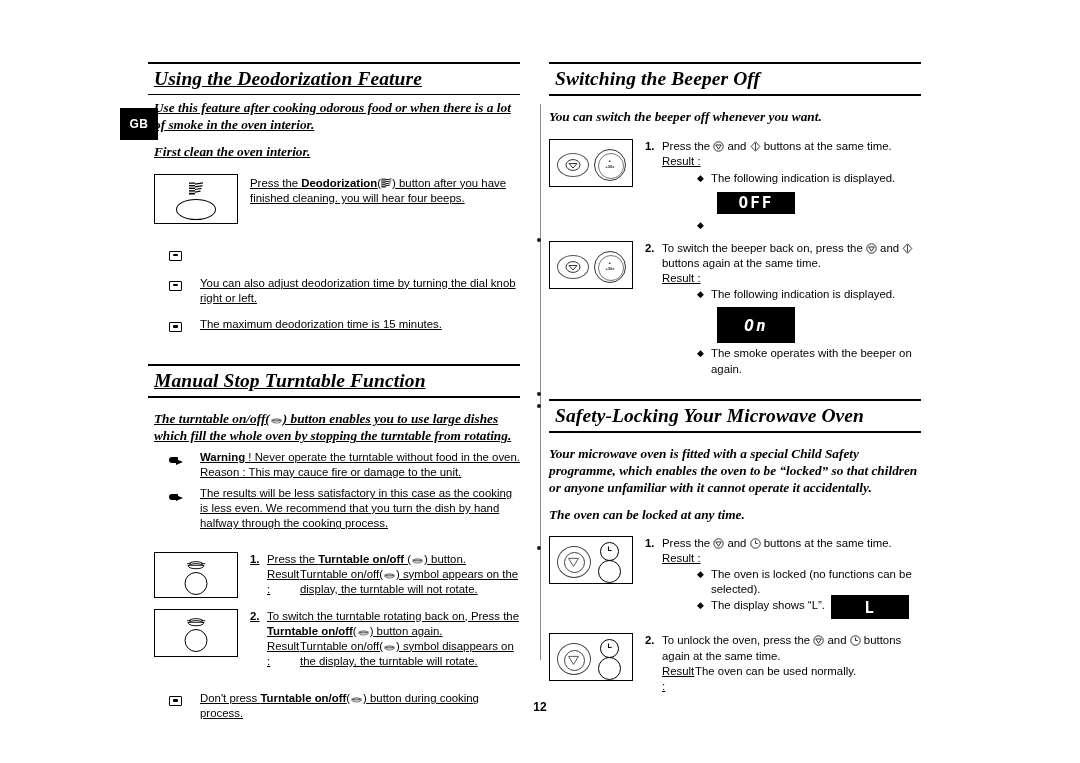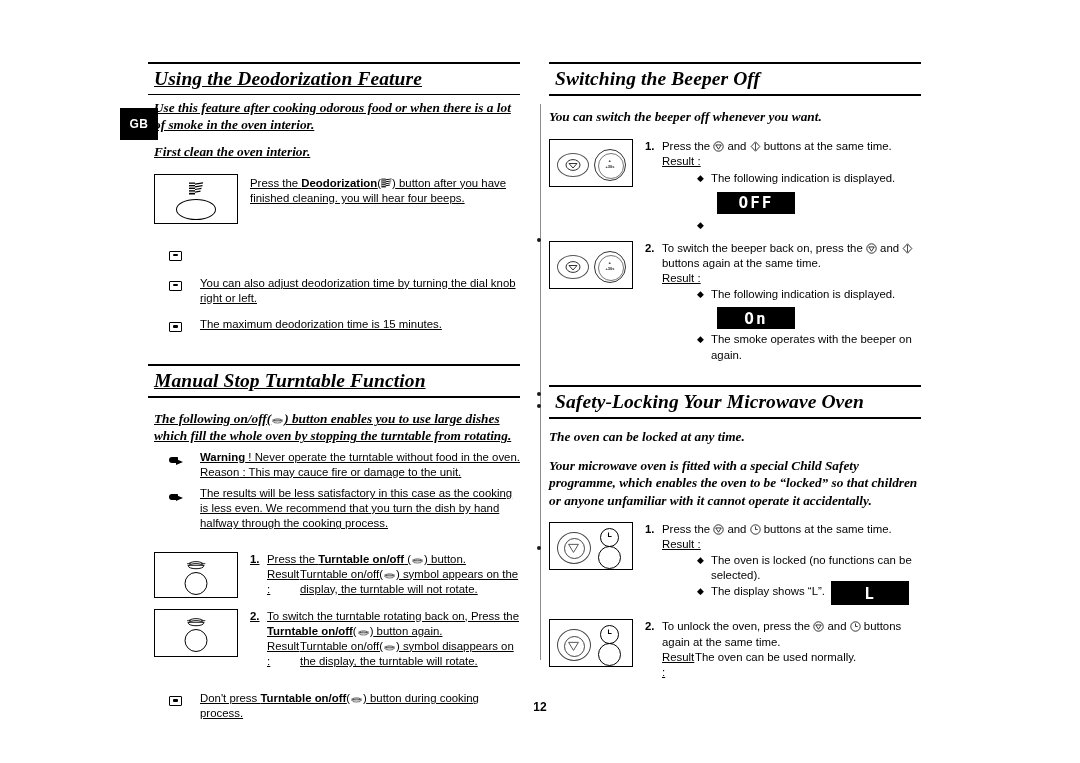--- a/index.html
+++ b/index.html
@@ -324,7 +324,7 @@
     letter-spacing: 2px;
   }
   .led-off { width: 78px; height: 22px; font-size: 16px; }
-  .led-on  { width: 78px; height: 22px; font-size: 16px; }
+  .led-on  { width: 78px; height: 36px; font-size: 16px; font-style: italic; }
   .led-l   { width: 78px; height: 24px; font-size: 16px; }
 
   

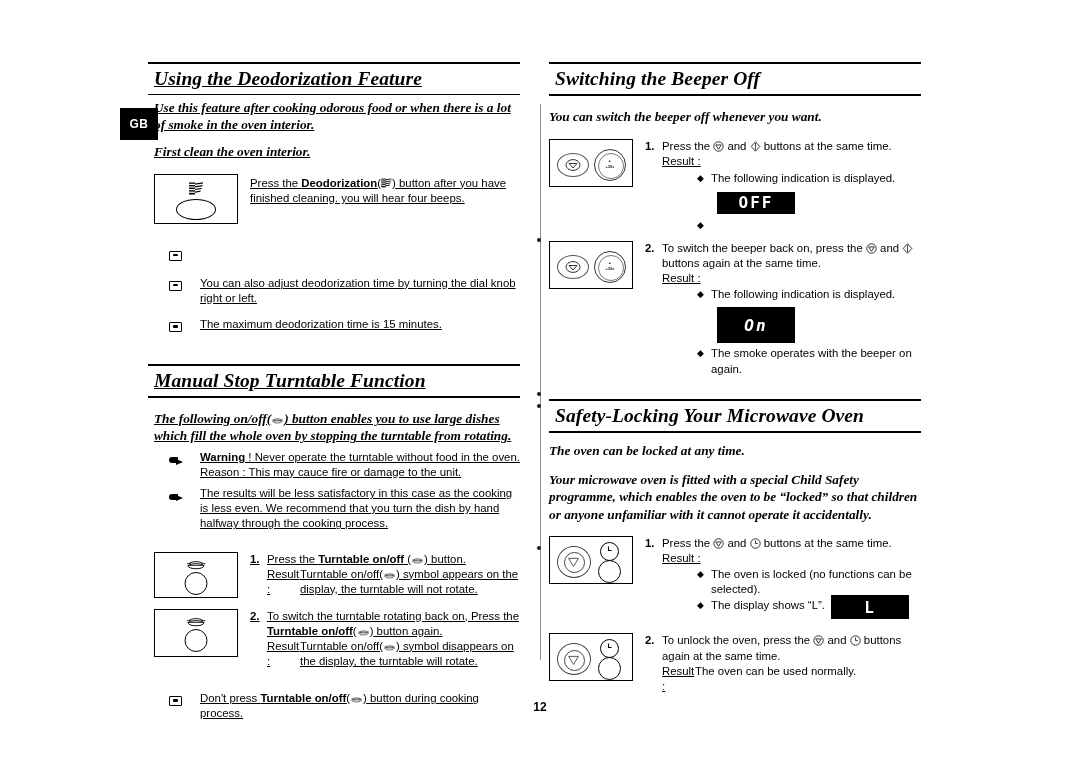--- a/index.html
+++ b/index.html
@@ -460,7 +460,7 @@
       <div class="sec-rule-bottom thick"></div>
 
       <div class="intro" style="margin-top:12px">
-        <span>The following on/off(</span><svg class="sym-tt" viewBox="0 0 26 12">
+        <span>The turntable on/off(</span><svg class="sym-tt" viewBox="0 0 26 12">
           <ellipse cx="13" cy="8" rx="9" ry="3" fill="none" stroke="#000" stroke-width="1.1"></ellipse>
           <path d="M3 7 L23 7" stroke="#000" stroke-width="1" fill="none"></path>
           <path d="M5 4.5 C9 2, 17 2, 21 4.5" stroke="#000" stroke-width="1.1" fill="none"></path>

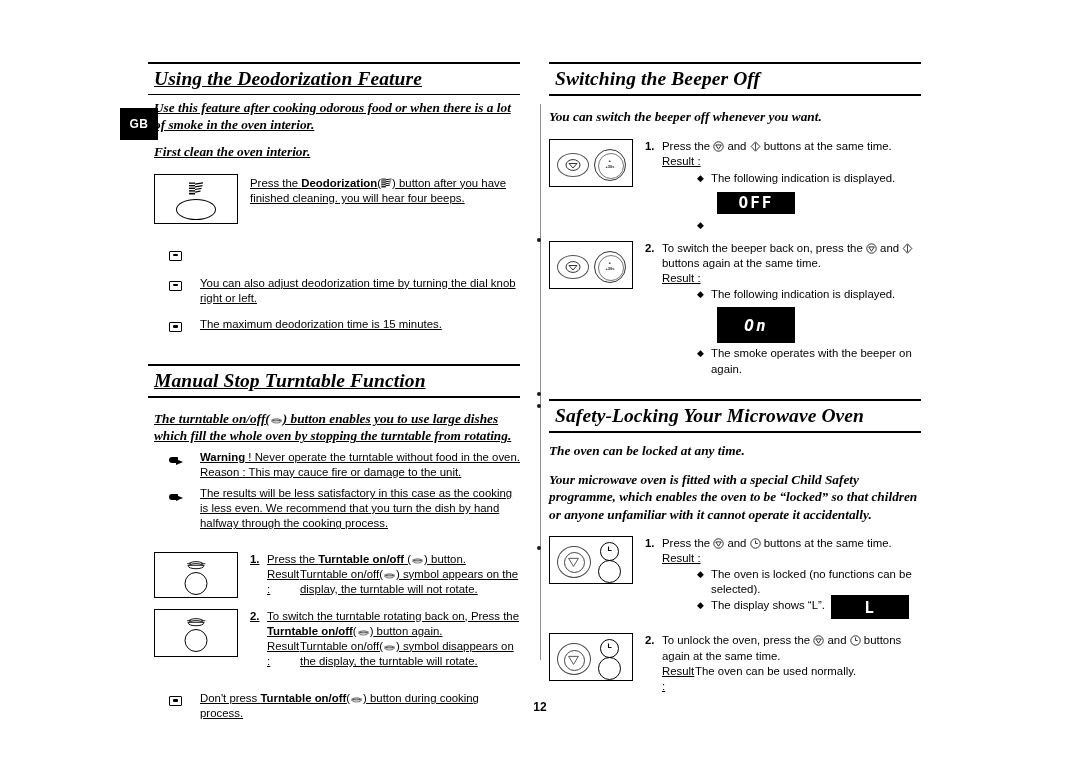--- a/index.html
+++ b/index.html
@@ -673,8 +673,8 @@
       <h2 class="sec-title">Safety-Locking Your Microwave Oven</h2>
       <div class="sec-rule-bottom thick"></div>
 
+      <div class="intro" style="margin-top:12px;margin-left:0">Your microwave oven is fitted with a special Child Safety programme, which enables the oven to be “locked” so that children or anyone unfamiliar with it cannot operate it accidentally.</div>
       <div class="intro" style="margin-top:9px;margin-left:0">The oven can be locked at any time.</div>
-      <div class="intro" style="margin-top:12px;margin-left:0">Your microwave oven is fitted with a special Child Safety programme, which enables the oven to be “locked” so that children or anyone unfamiliar with it cannot operate it accidentally.</div>
 
       <div class="step-row" style="margin-top:13px">
         <div class="step-panel-wrap">

